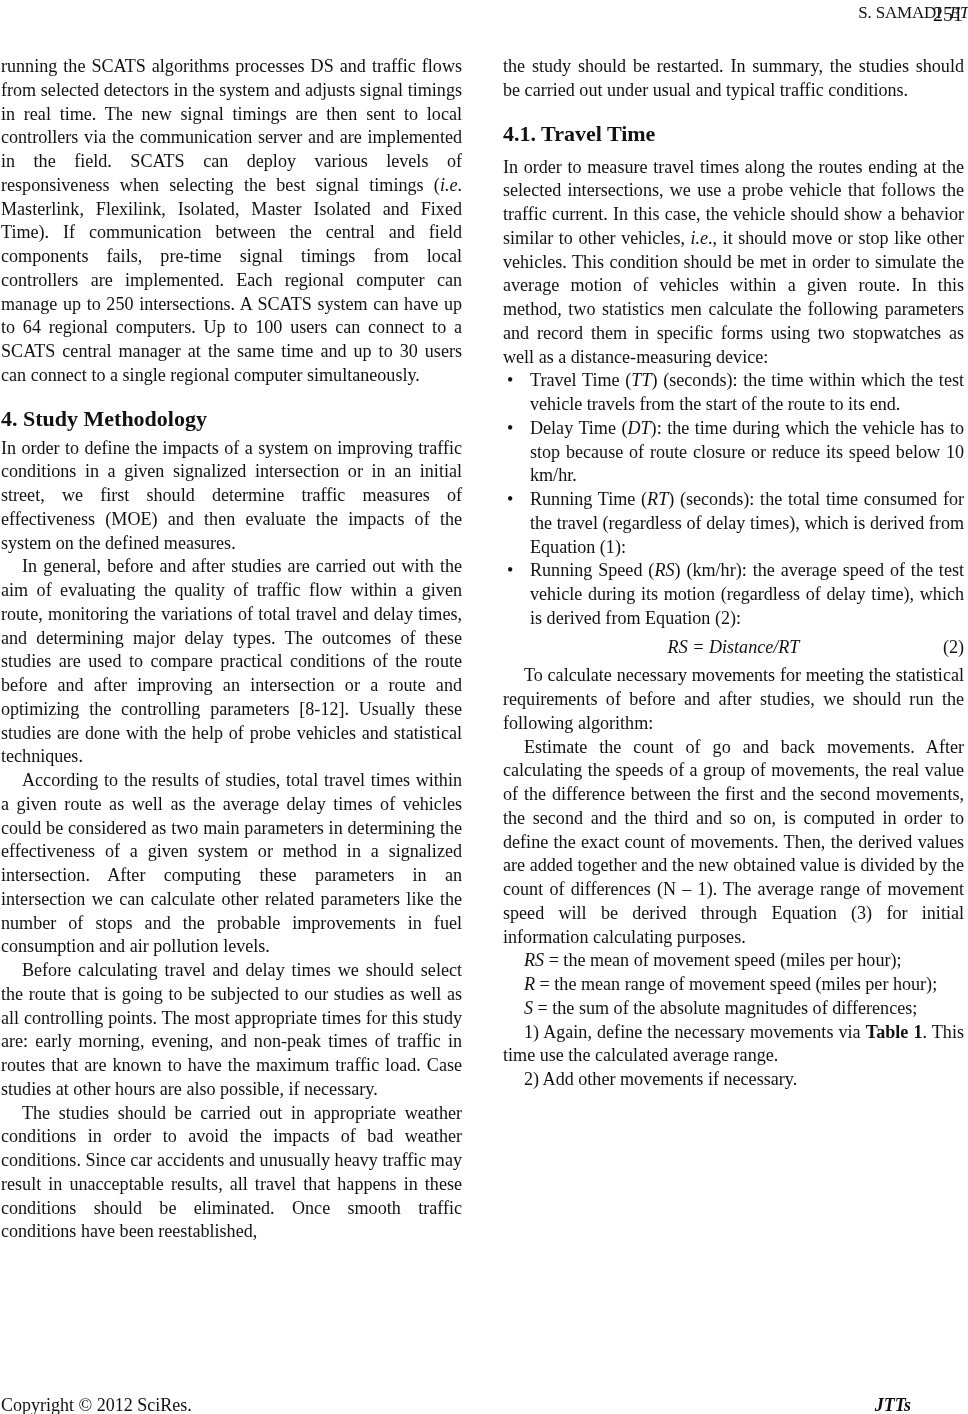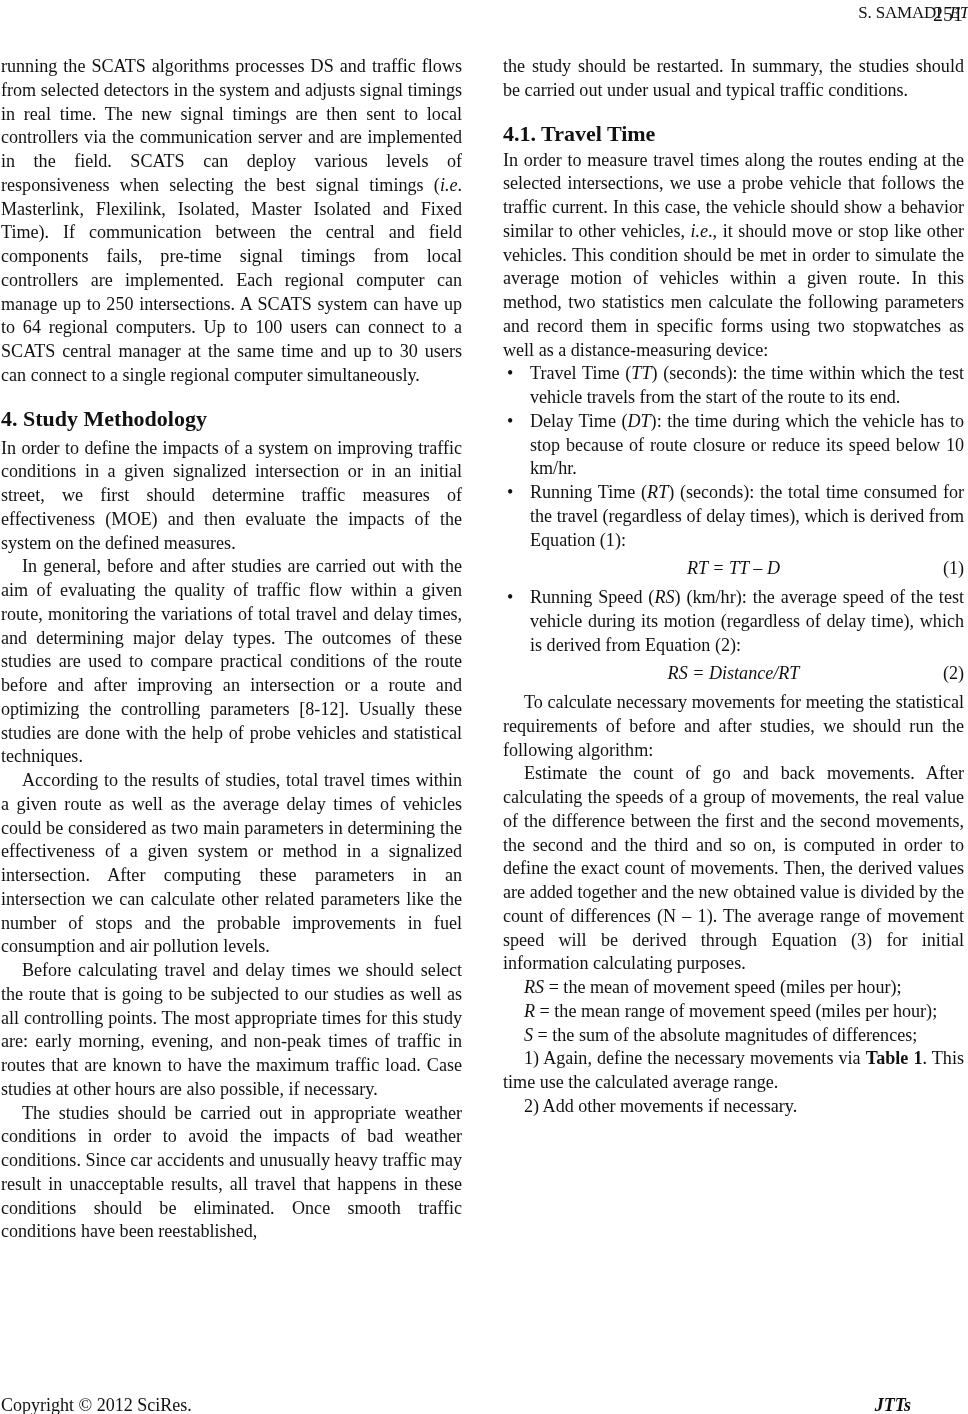--- a/index.html
+++ b/index.html
@@ -32,7 +32,7 @@
     margin: 0; font-weight: bold; font-size: 22px; line-height: 26px;
   }
   .col.left h2 { margin-top: 18px; margin-bottom: 5px; }
-  .col.right h2 { margin-top: 18px; margin-bottom: 2px; }
+  .col.right h2 { margin-top: 18px; margin-bottom: 9px; }
   ul.bullets { list-style: none; margin: 0; padding: 0; }
   ul.bullets li {
     position: relative; padding-left: 27px;

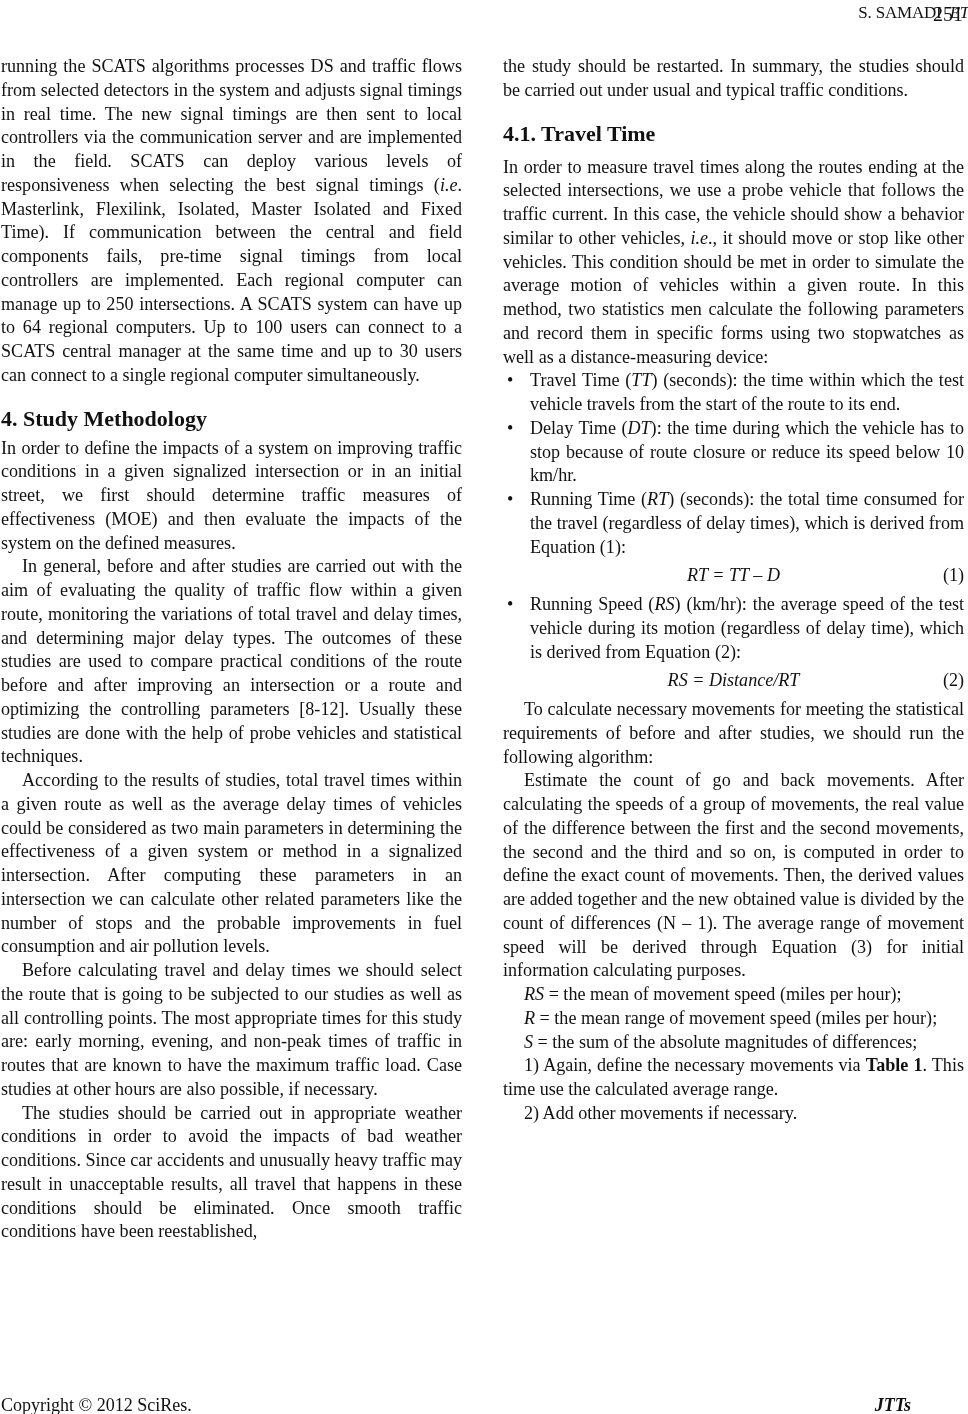--- a/index.html
+++ b/index.html
@@ -97,10 +97,6 @@
     </li>
   </ul>
 
-  <div class="eq">
-    <span class="formula">RT = TT – D</span>
-    <span class="num">(1)</span>
-  </div>
 
   <ul class="bullets">
     <li>

